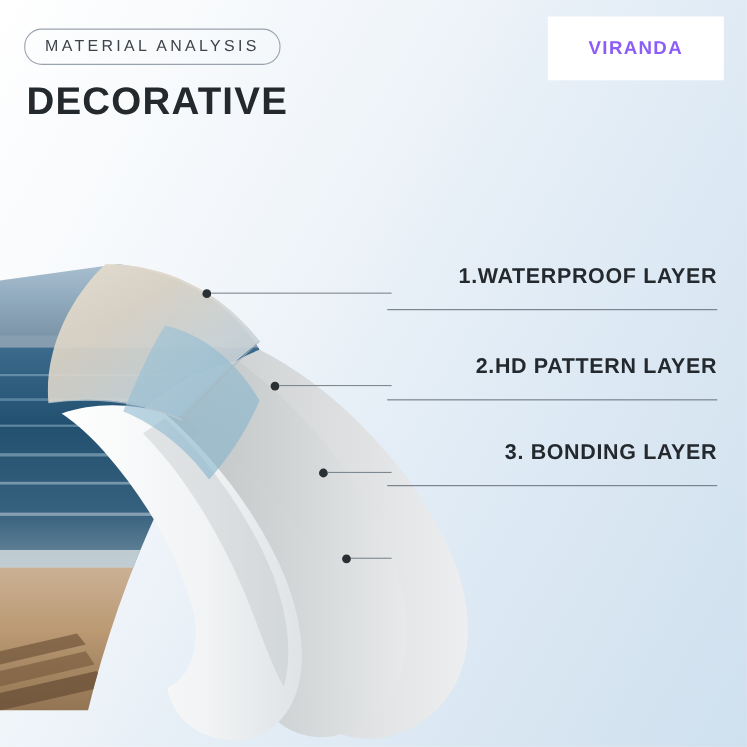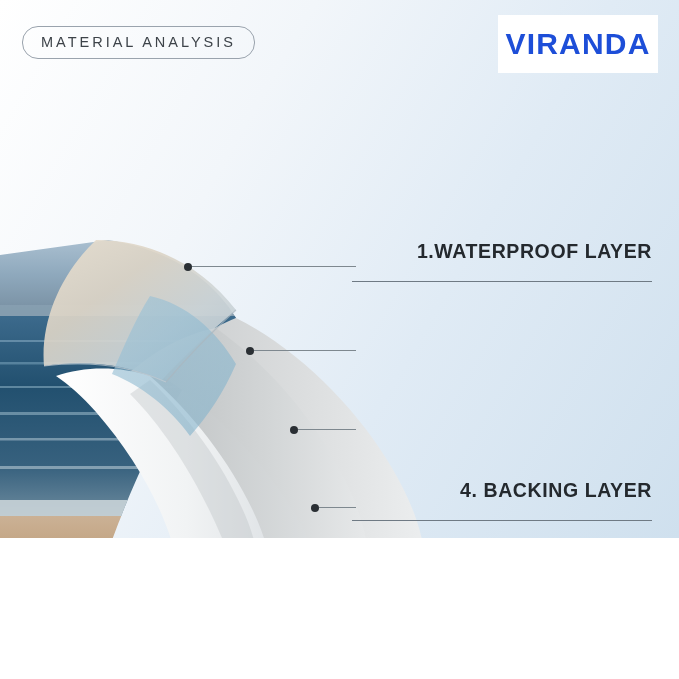--- a/index.html
+++ b/index.html
@@ -15,7 +15,7 @@
   .poster {
     position: relative;
     width: 679px;
-    height: 538px;
+    height: 679px;
     background: linear-gradient(120deg, #ffffff 0%, #f2f6fa 32%, #e0ebf5 62%, #cfe0ee 100%);
     overflow: hidden;
     text-decoration: underline;

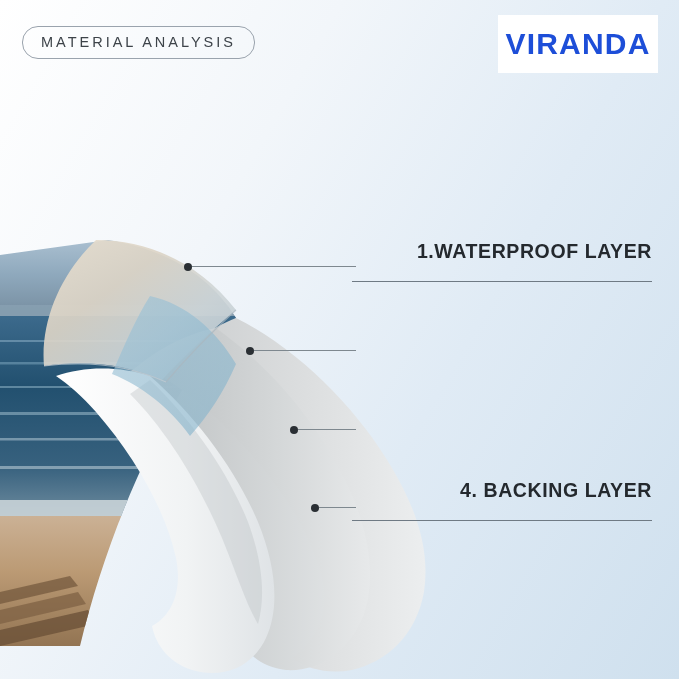--- a/index.html
+++ b/index.html
@@ -60,10 +60,10 @@
     justify-content: center;
   }
   .brand-text {
-    font-size: 30px;
+    font-size: 17px;
     font-weight: bold;
     letter-spacing: 1.2px;
-    color: #1d4ed8;
+    color: #8b5cf6;
   }
   
   .art {

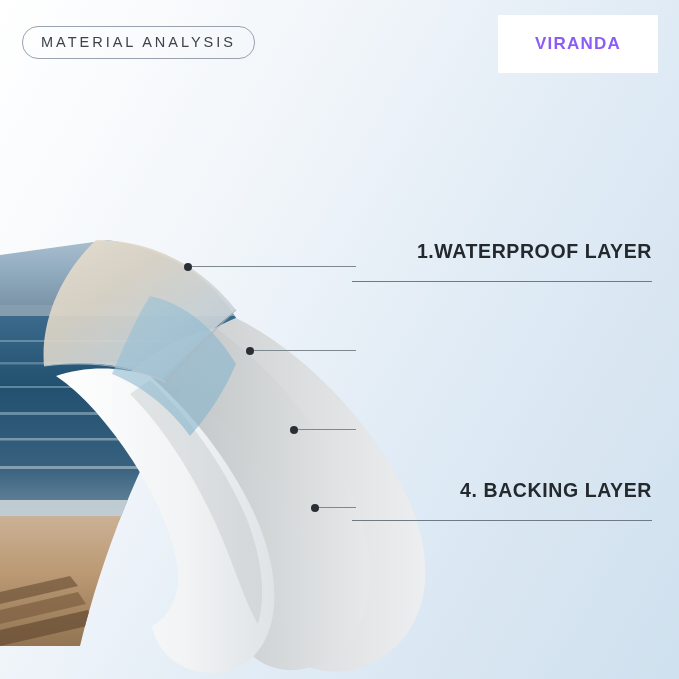--- a/index.html
+++ b/index.html
@@ -116,6 +116,7 @@
   <div class="eyebrow">MATERIAL ANALYSIS</div>
 
   <div class="title-block">
+    <div class="title-line">DECORATIVE</div>
   </div>
 
   <div class="brand-box">

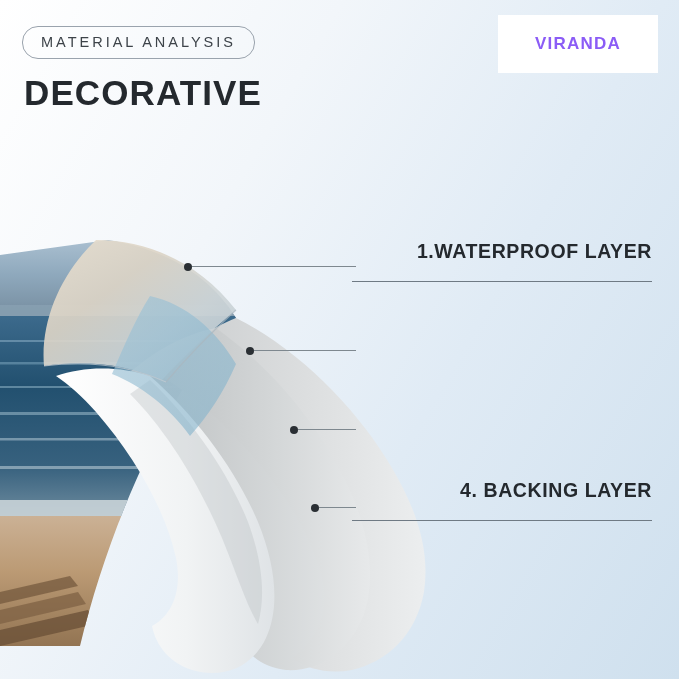--- a/index.html
+++ b/index.html
@@ -226,6 +226,7 @@
   <div class="leader" style="left:319px; top:507px; width:37px;"></div>
 
   <div class="callout c1">1.WATERPROOF LAYER</div>
+  <div class="callout c2">2.HD PATTERN LAYER</div>
   <div class="callout c4">4. BACKING LAYER</div>
 
 </div>

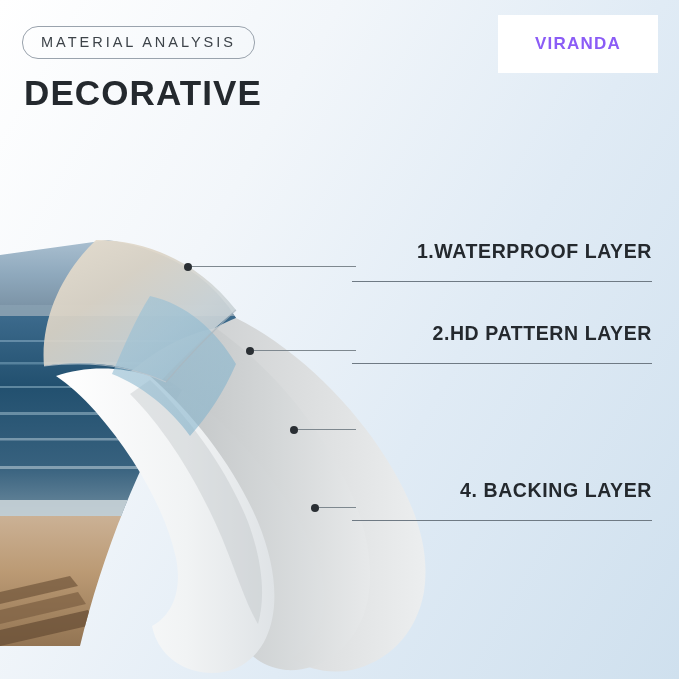--- a/index.html
+++ b/index.html
@@ -227,6 +227,7 @@
 
   <div class="callout c1">1.WATERPROOF LAYER</div>
   <div class="callout c2">2.HD PATTERN LAYER</div>
+  <div class="callout c3">3. BONDING LAYER</div>
   <div class="callout c4">4. BACKING LAYER</div>
 
 </div>

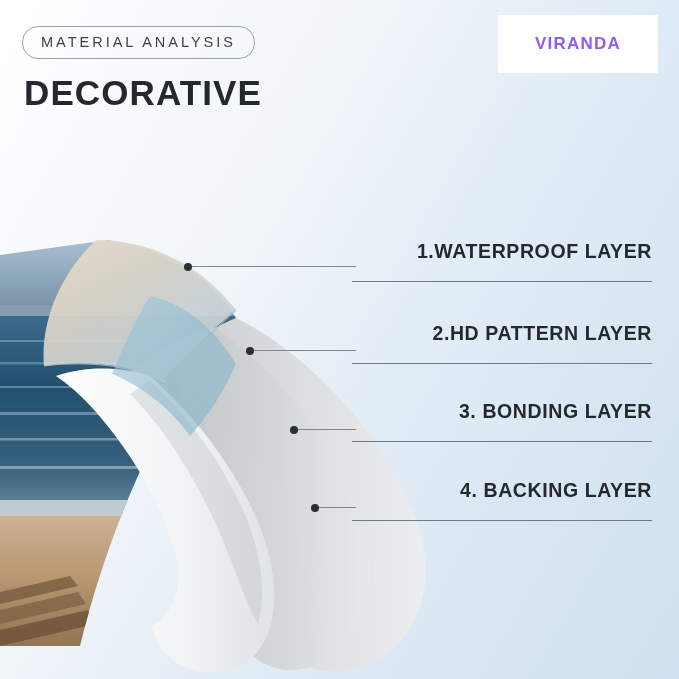--- a/index.html
+++ b/index.html
@@ -228,7 +228,6 @@
   <div class="callout c1">1.WATERPROOF LAYER</div>
   <div class="callout c2">2.HD PATTERN LAYER</div>
   <div class="callout c3">3. BONDING LAYER</div>
-  <div class="callout c4">4. BACKING LAYER</div>
 
 </div>
 

